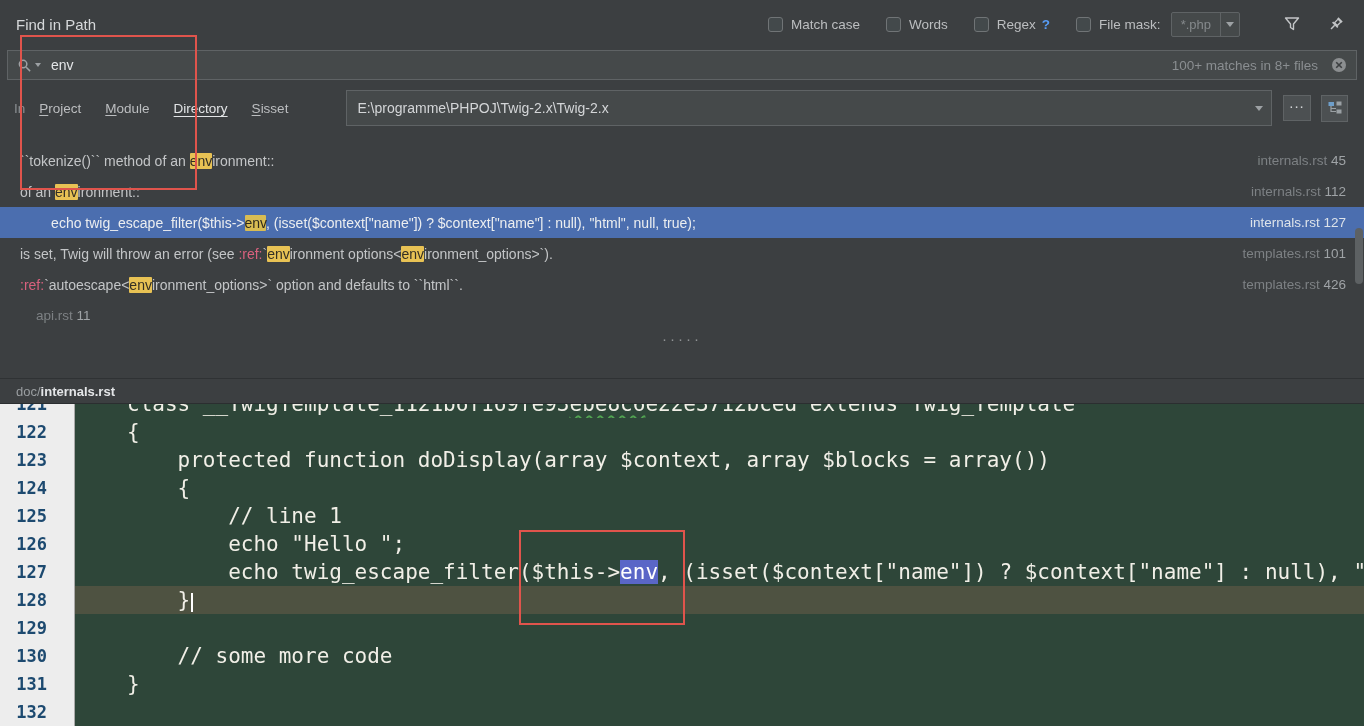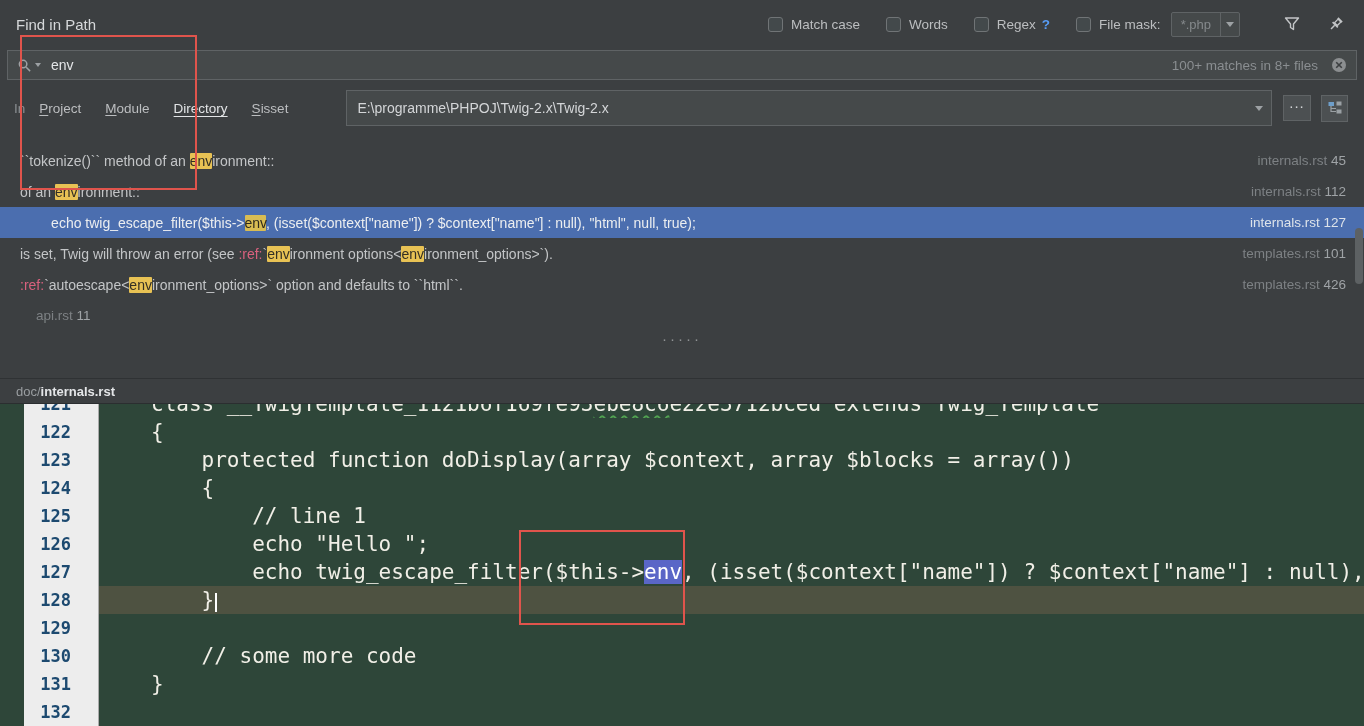--- a/index.html
+++ b/index.html
@@ -75,7 +75,7 @@
 
   
   .editor{position:absolute;top:404px;left:0;right:0;bottom:0;background:var(--editor-background);overflow:hidden;}
-  .lines{margin-top:-14px;margin-left:24px;}
+  .lines{margin-top:-14px;}
   .code-line{display:flex;height:28px;}
   .gutter-cell{flex:none;width:75px;background:#ededed;border-right:1px solid #aaaaaa;color:#1d4a70;font:bold 17px "DejaVu Sans Mono",monospace;line-height:28px;text-align:right;padding-right:27px;}
   .code-cell{flex:1;font:normal 21px "DejaVu Sans Mono",monospace;line-height:28px;color:#f1efe7;white-space:pre;overflow:hidden;padding-left:52px;}

